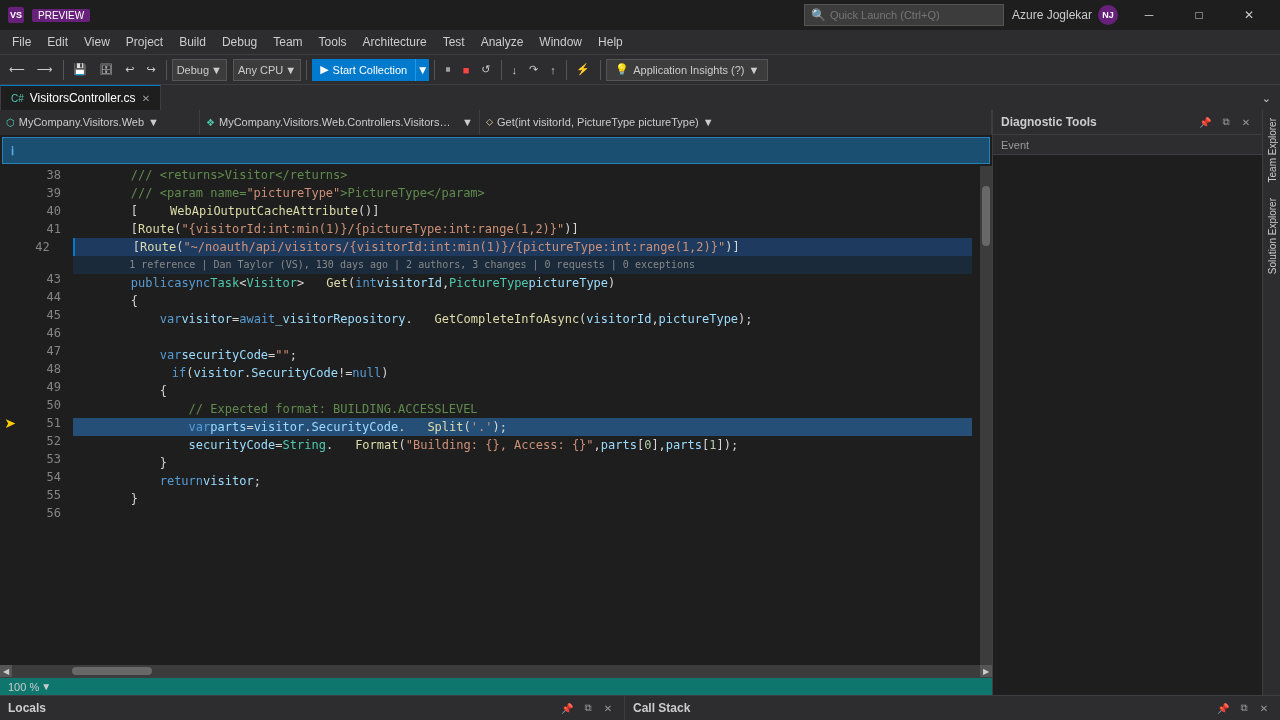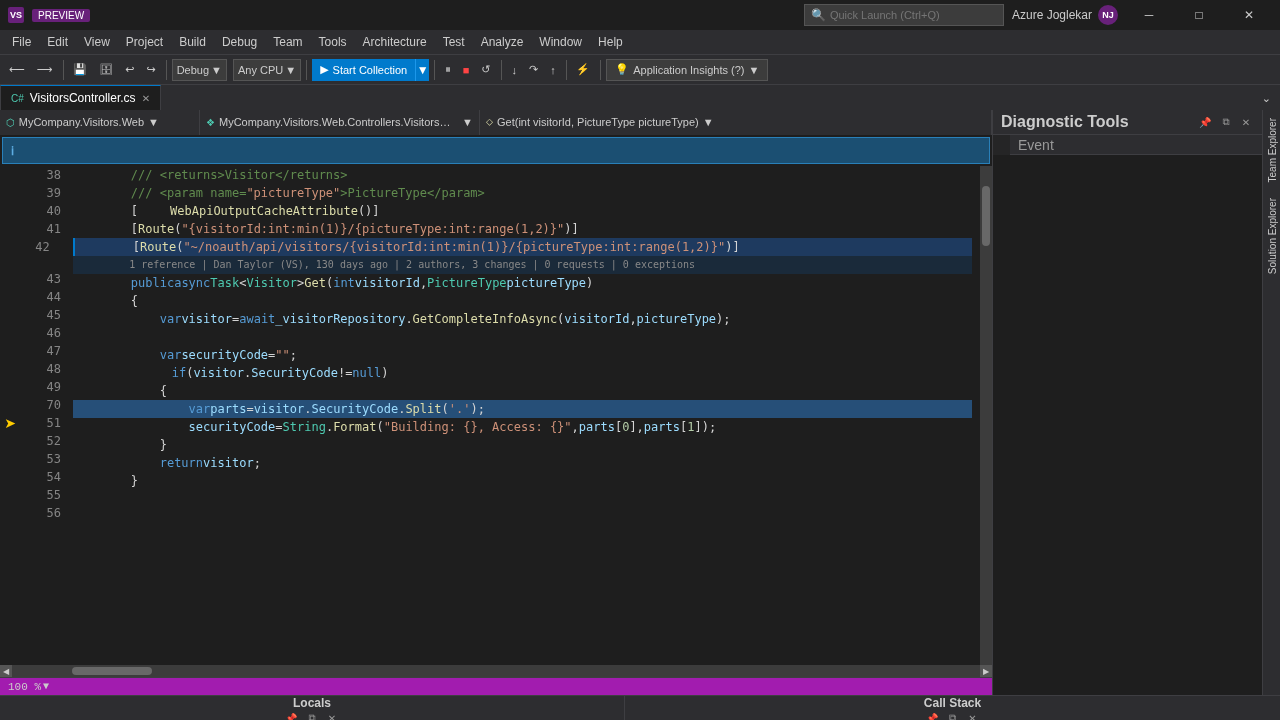--- a/index.html
+++ b/index.html
@@ -71,7 +71,7 @@
     
     .right-panel { width: 270px; background: #252526; border-left: 1px solid #3e3e42; display: flex; flex-direction: column; }
     .panel-header { height: 25px; background: #2d2d30; display: flex; align-items: center; justify-content: space-between; padding: 0 8px; border-bottom: 1px solid #3e3e42; }
-    .panel-title { font-size: 16px; color: #ccc; font-weight: bold; }
+    .panel-title { font-size: 12px; color: #ccc; font-weight: bold; }
     .panel-controls { display: flex; gap: 4px; }
     .panel-ctrl { width: 16px; height: 16px; display: flex; align-items: center; justify-content: center; color: #999; cursor: pointer; font-size: 10px; }
     .diag-content { flex: 1; background: #1e1e1e; }

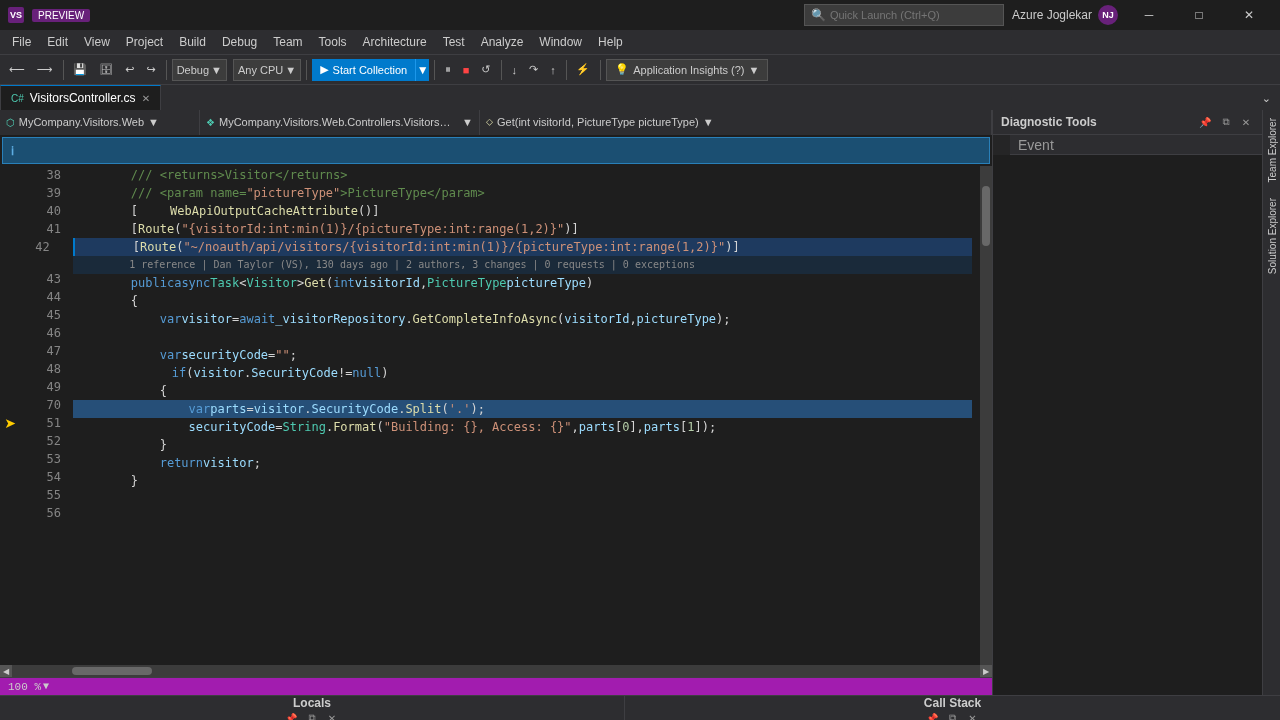--- a/index.html
+++ b/index.html
@@ -75,7 +75,7 @@
     .panel-controls { display: flex; gap: 4px; }
     .panel-ctrl { width: 16px; height: 16px; display: flex; align-items: center; justify-content: center; color: #999; cursor: pointer; font-size: 10px; }
     .diag-content { flex: 1; background: #1e1e1e; }
-    .diag-col-header { height: 20px; background: #2d2d30; display: flex; align-items: center; padding: 0 8px; border-bottom: 1px solid #3e3e42; font-size: 14px; color: #999; margin-left: 17px; }
+    .diag-col-header { height: 20px; background: #2d2d30; display: flex; align-items: center; padding: 0 8px; border-bottom: 1px solid #3e3e42; font-size: 11px; color: #999; }
 
     
     .side-tabs { width: 18px; background: #2d2d30; display: flex; flex-direction: column; border-left: 1px solid #3e3e42; }

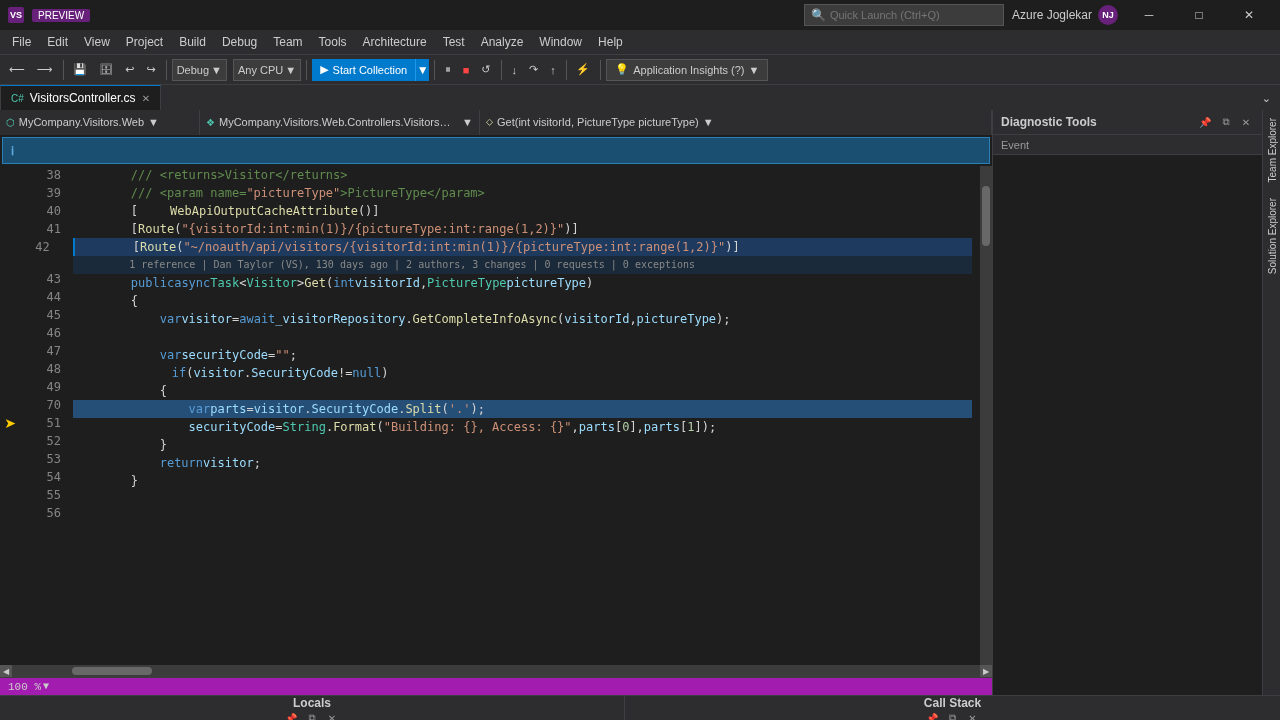--- a/index.html
+++ b/index.html
@@ -59,7 +59,7 @@
     .str { color: #ce9178; }
     .cm { color: #608b4e; }
     .num { color: #b5cea8; }
-    .fn { color: #dcdcaa; }
+    .fn { color: #dcdcaa; margin-left: 22px; }
     .param { color: #9cdcfe; }
     .attr { color: #9cdcfe; }
     .punct { color: #d4d4d4; }

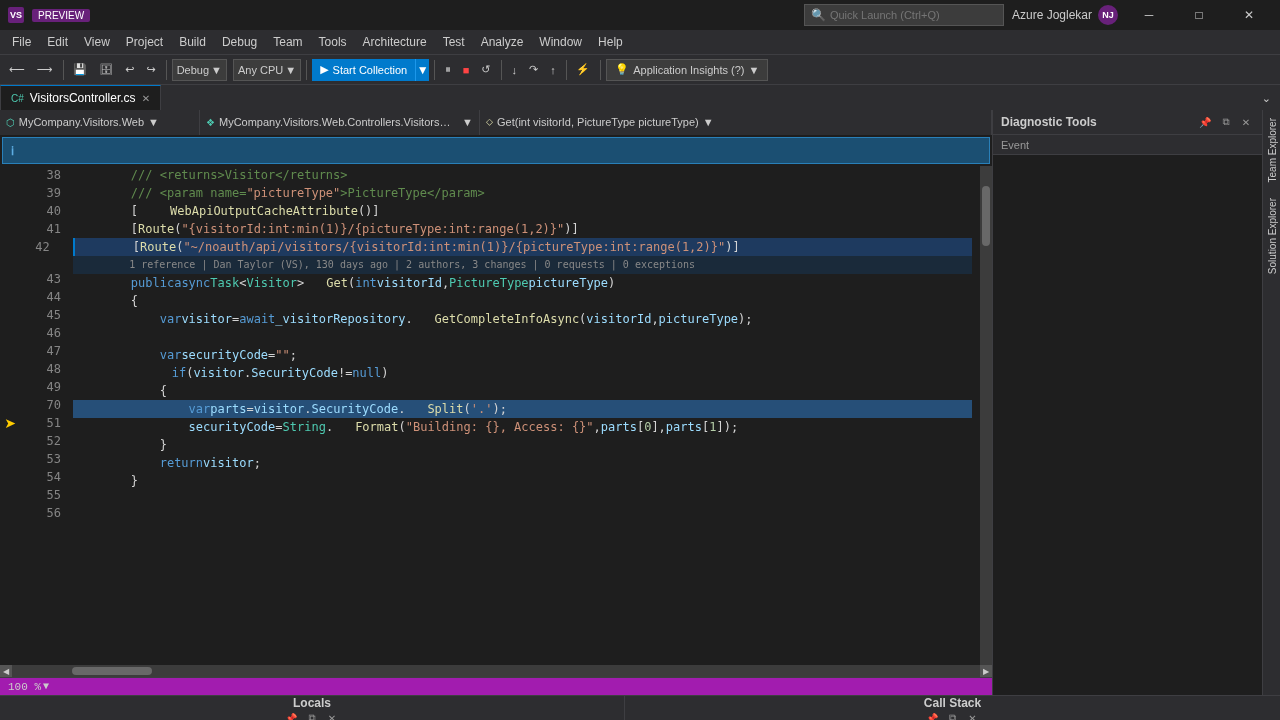--- a/index.html
+++ b/index.html
@@ -247,7 +247,7 @@
         <div style="height:18px;">47</div>
         <div style="height:18px;">48</div>
         <div style="height:18px;">49</div>
-        <div style="height:18px;">70</div>
+        <div style="height:18px;">50</div>
         <div style="height:18px;">51</div>
         <div style="height:18px;">52</div>
         <div style="height:18px;">53</div>

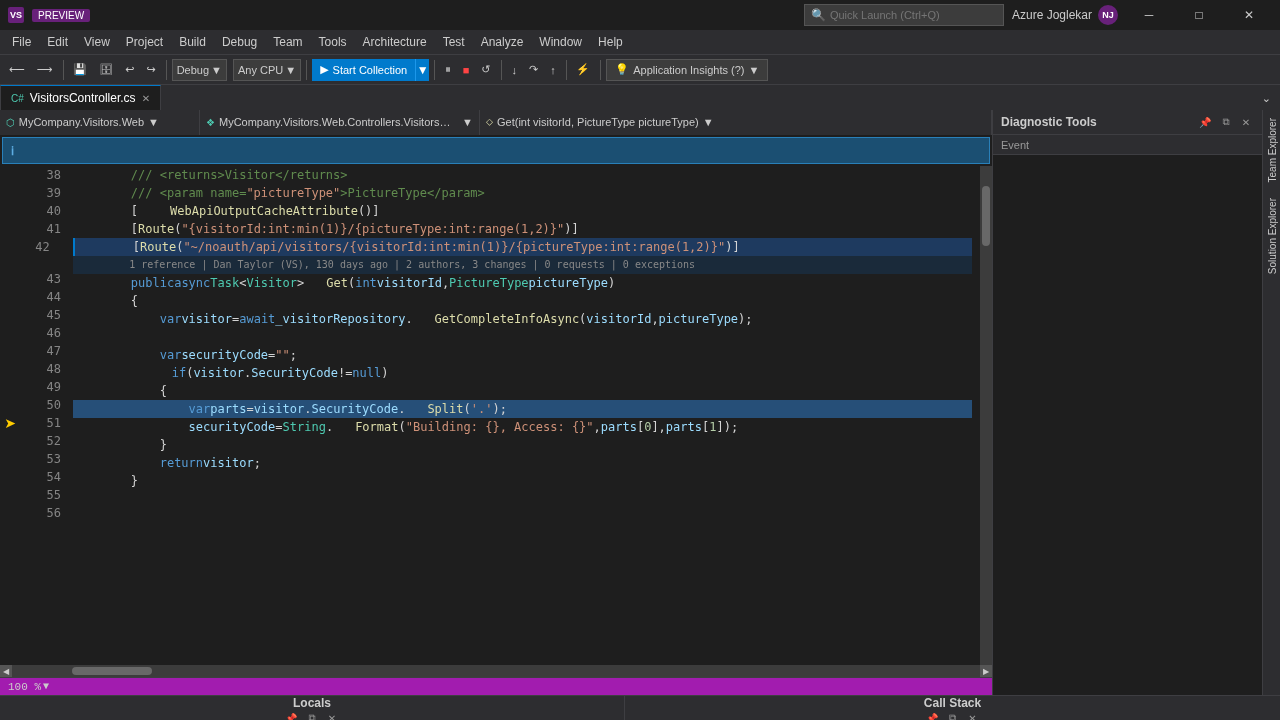--- a/index.html
+++ b/index.html
@@ -269,6 +269,7 @@
         <div class="code-line"><span class="punct">            </span><span class="kw">var</span> <span class="param">securityCode</span> <span class="punct">=</span> <span class="str">""</span><span class="punct">;</span></div>
         <div class="code-line"><span style="width:12px;display:inline-block;"></span><span class="kw">            if</span> <span class="punct">(</span><span class="param">visitor</span><span class="punct">.</span><span class="attr">SecurityCode</span> <span class="punct">!=</span> <span class="kw">null</span><span class="punct">)</span></div>
         <div class="code-line"><span class="punct">            {</span></div>
+        <div class="code-line"><span class="cm">                // Expected format: BUILDING.ACCESSLEVEL</span></div>
         <div class="code-line highlighted"><span class="kw">                var</span> <span class="param">parts</span> <span class="punct">=</span> <span class="param">visitor</span><span class="punct">.</span><span class="attr">SecurityCode</span><span class="punct">.</span><span class="fn">Split</span><span class="punct">(</span><span class="str">'.'</span><span class="punct">);</span></div>
         <div class="code-line"><span class="punct">                </span><span class="param">securityCode</span> <span class="punct">=</span> <span class="kw2">String</span><span class="punct">.</span><span class="fn">Format</span><span class="punct">(</span><span class="str">"Building: {}, Access: {}"</span><span class="punct">,</span> <span class="param">parts</span><span class="punct">[</span><span class="num">0</span><span class="punct">],</span> <span class="param">parts</span><span class="punct">[</span><span class="num">1</span><span class="punct">]);</span></div>
         <div class="code-line"><span class="punct">            }</span></div>

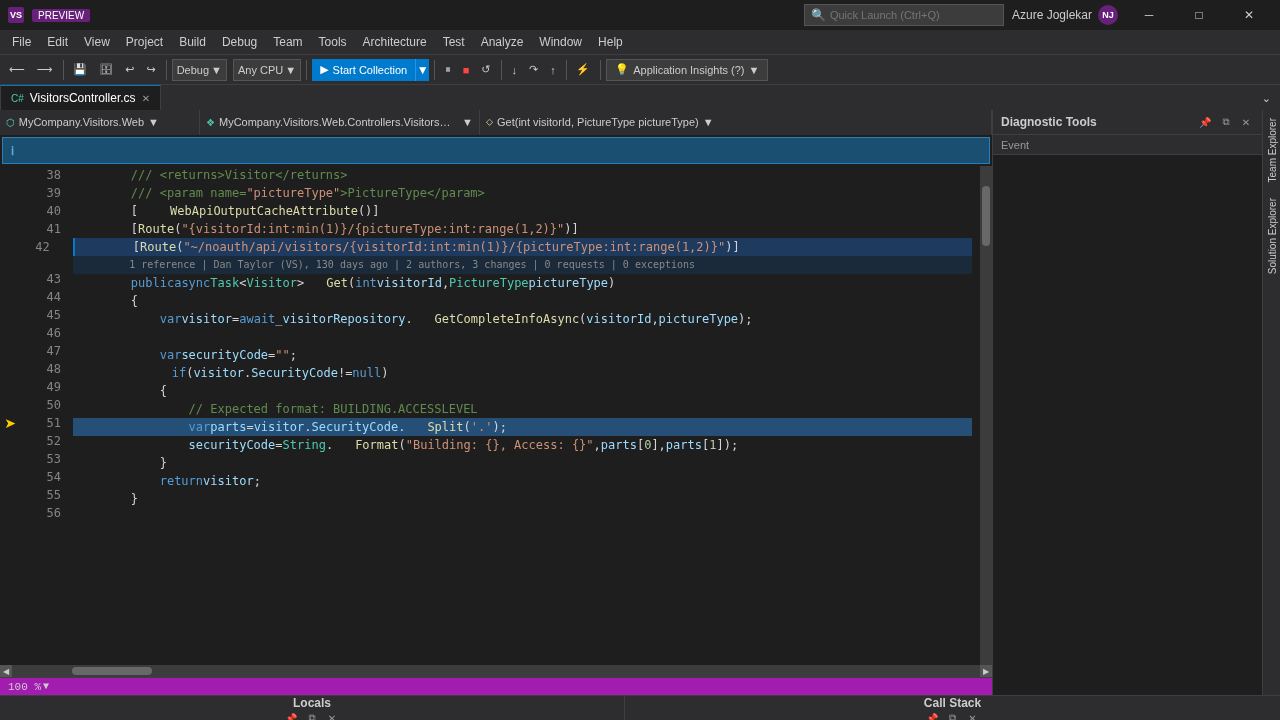--- a/index.html
+++ b/index.html
@@ -289,7 +289,7 @@
       </div>
       <div style="width:12px;height:12px;background:#555;display:flex;align-items:center;justify-content:center;font-size:8px;color:#ccc;cursor:pointer;">▶</div>
     </div>
-    <div style="height:18px;background:#a21caf;display:flex;align-items:center;padding:0 8px;border-top:1px solid #3e3e42;font-family:Liberation Mono, monospace;">
+    <div style="height:18px;background:#0f766e;display:flex;align-items:center;padding:0 8px;border-top:1px solid #3e3e42;">
       <span style="font-size:11px;color:#ccc;">100 %</span>
       <span style="font-size:10px;color:#ccc;margin-left:2px;">▼</span>
     </div>

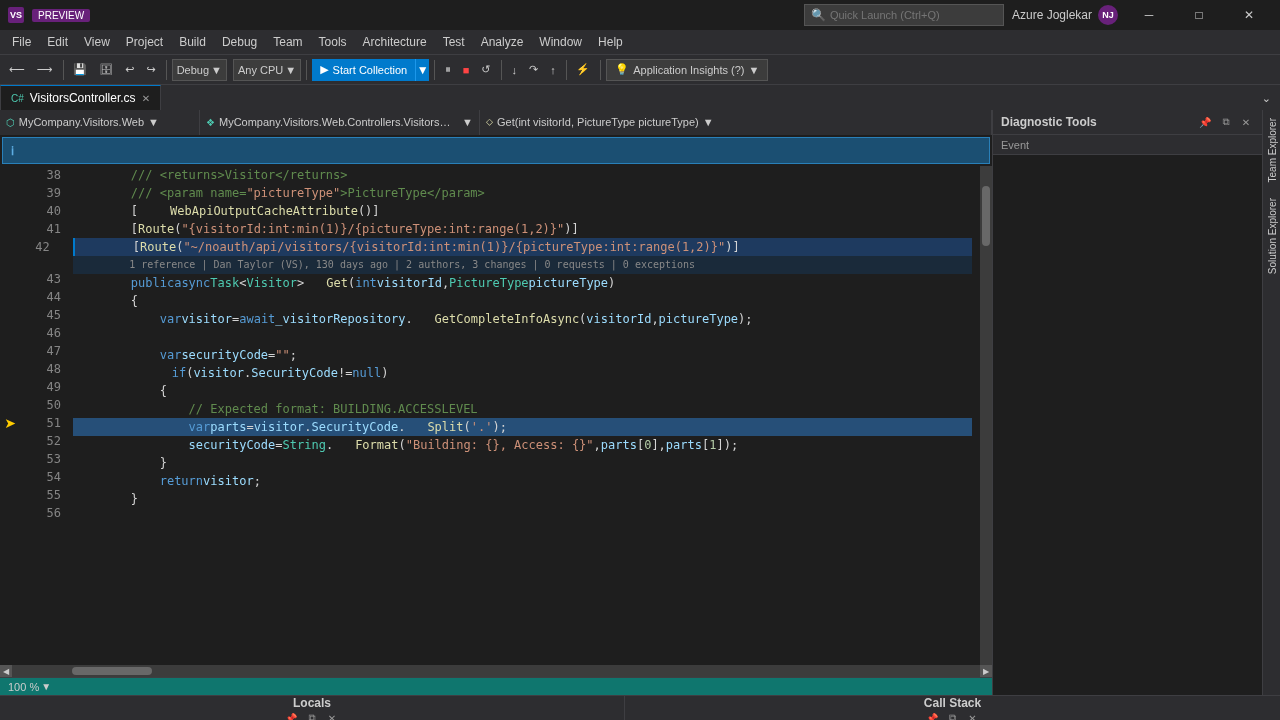--- a/index.html
+++ b/index.html
@@ -86,7 +86,7 @@
     .bottom-panels { display: flex; flex: 1; }
     .bottom-left { width: 625px; background: #252526; border-right: 1px solid #3e3e42; display: flex; flex-direction: column; }
     .bottom-right { flex: 1; background: #252526; display: flex; flex-direction: column; }
-    .bottom-panel-header { height: 25px; background: #2d2d30; display: flex; align-items: center; justify-content: space-between; padding: 0 8px; border-bottom: 1px solid #3e3e42; flex-direction: column; }
+    .bottom-panel-header { height: 25px; background: #2d2d30; display: flex; align-items: center; justify-content: space-between; padding: 0 8px; border-bottom: 1px solid #3e3e42; }
     .bottom-panel-title { font-size: 12px; color: #ccc; font-weight: bold; }
   </style>
 </head>

